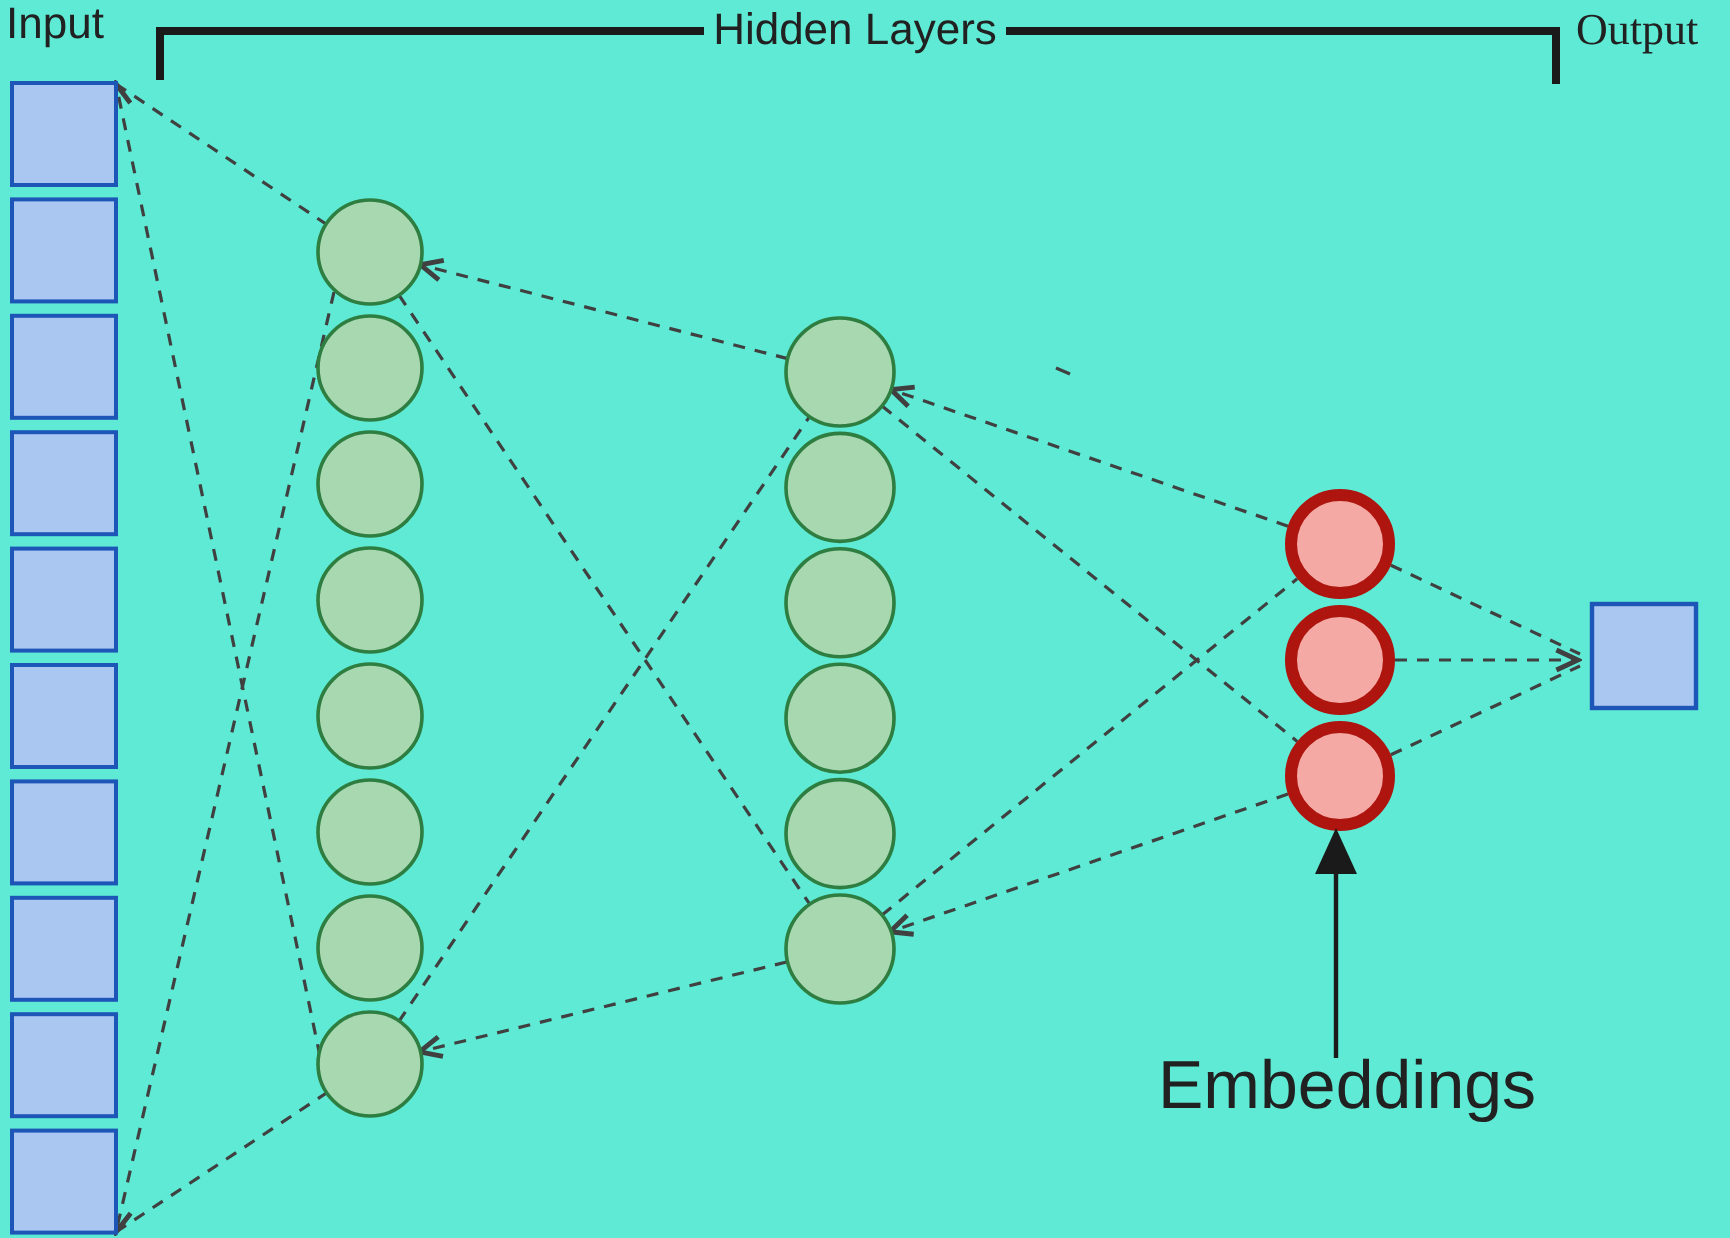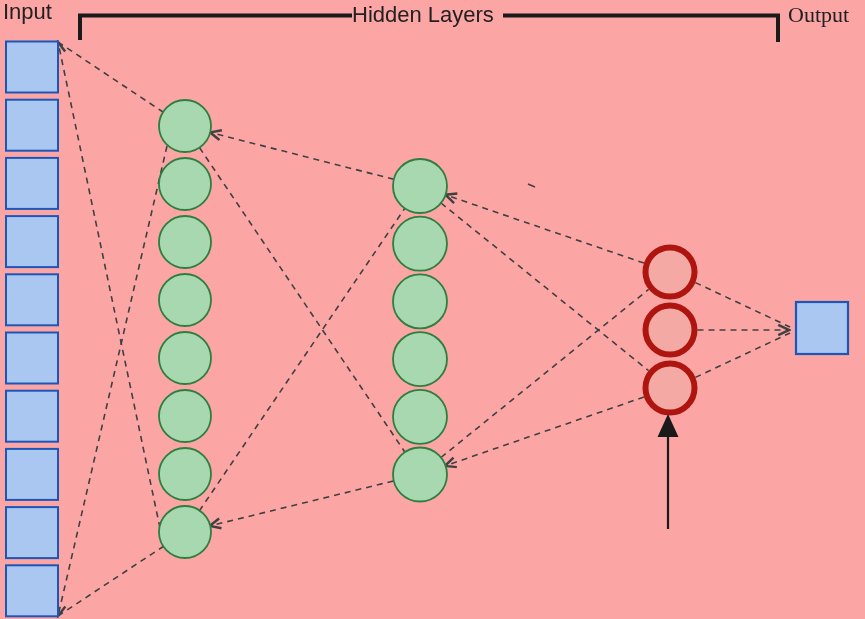--- a/index.html
+++ b/index.html
@@ -6,7 +6,7 @@
   .stage{
     position:relative;
     width:865px;height:619px;
-    background:#fca5a5;
+    background:#5eead4;
     overflow:hidden;
     font-family:"Liberation Sans", sans-serif;
   }

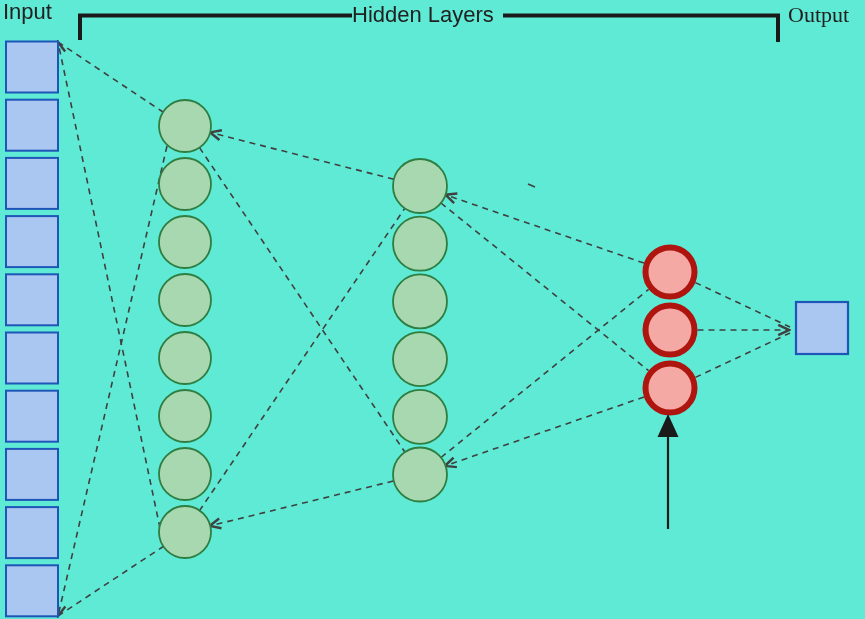--- a/index.html
+++ b/index.html
@@ -19,7 +19,7 @@
     user-select:none;
   }
   .lbl-input{left:3px;top:0px;font-size:22px;}
-  .lbl-hidden{left:352px;top:3px;width:151px;text-align:left;font-size:22px;}
+  .lbl-hidden{left:352px;top:3px;width:151px;text-align:center;font-size:22px;}
   .lbl-output{left:788px;top:3px;font-size:22px;}
   .lbl-embeddings{left:579px;top:525px;font-size:34px;}
 </style>

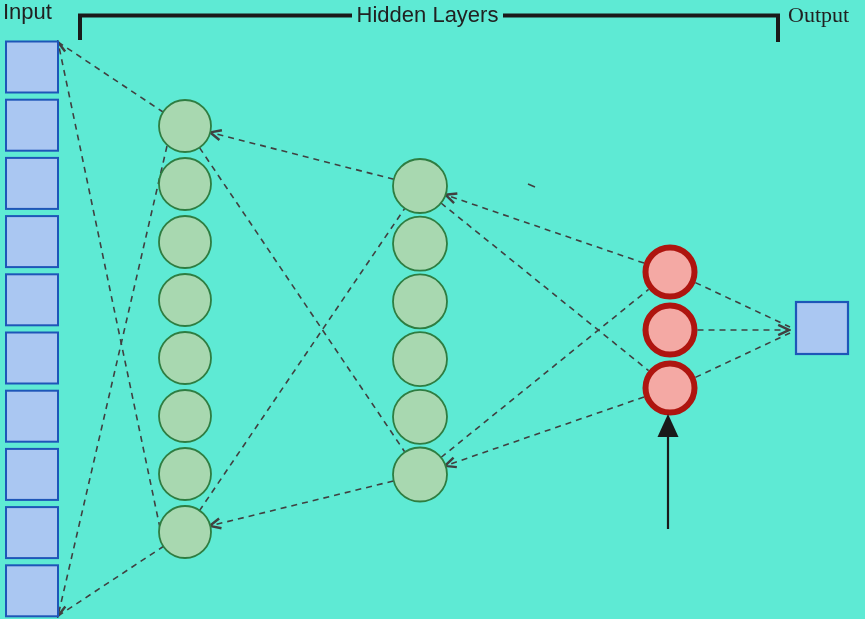--- a/index.html
+++ b/index.html
@@ -103,6 +103,7 @@
   <div class="lbl lbl-input" style="color: rgb(33, 33, 33);">Input</div>
   <div class="lbl lbl-hidden" style="color: rgb(33, 33, 33);">Hidden Layers</div>
   <div class="lbl lbl-output" style="color: rgb(33, 33, 33); font-family: Liberation Serif, serif;">Output</div>
+  <div class="lbl lbl-embeddings" style="color: rgb(33, 33, 33);">Embeddings</div>
 
 </div>
 

